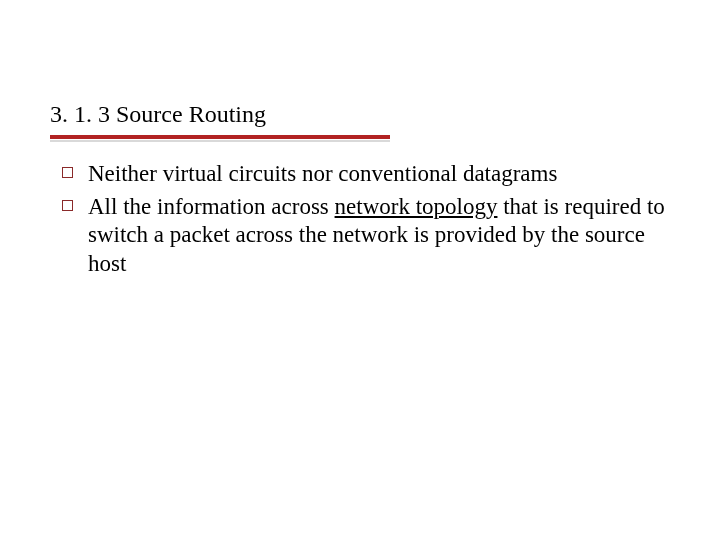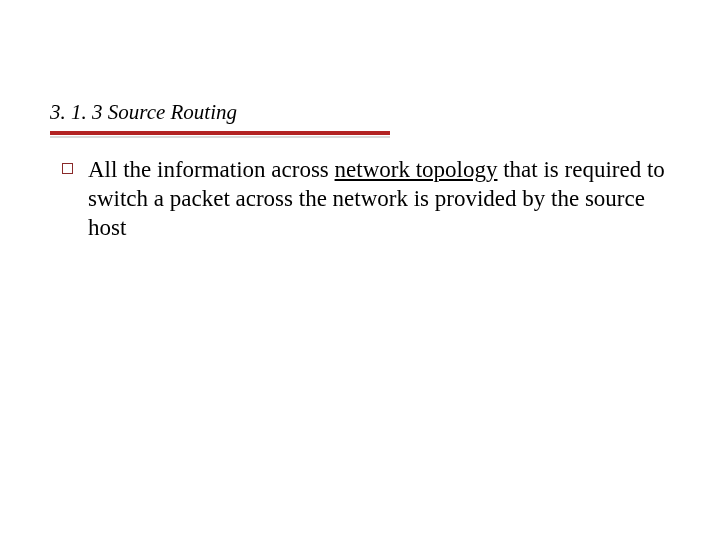--- a/index.html
+++ b/index.html
@@ -19,11 +19,10 @@
     padding: 100px 50px 40px 50px;
   }
   .title {
-    font-size: 21px;
+    font-size: 24px;
     font-weight: normal;
     margin: 0 0 6px 0;
     line-height: 1.2;
-    font-style: italic;
   }
   .rule-wrap {
     width: 340px;

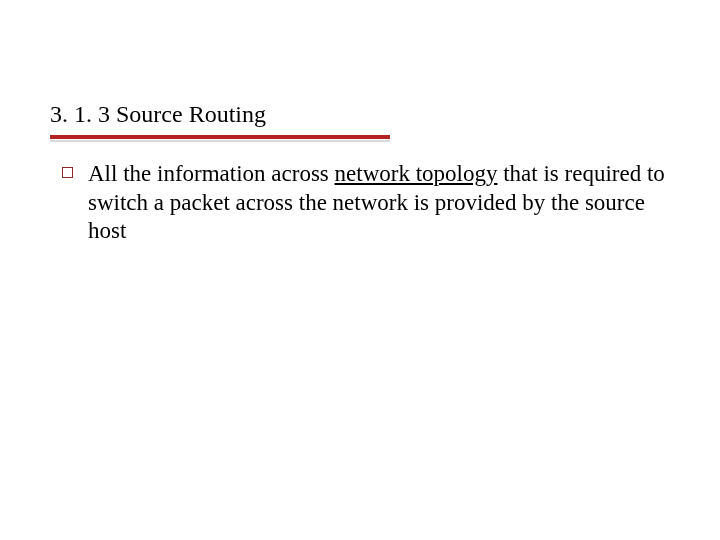--- a/index.html
+++ b/index.html
@@ -78,6 +78,10 @@
   <ul class="bullets">
     <li>
       <span class="bullet-icon"></span>
+      <span>Neither virtual circuits nor conventional datagrams</span><span class="ul"></span><span></span>
+    </li>
+    <li>
+      <span class="bullet-icon"></span>
       <span>All the information across </span><span class="ul">network topology</span><span> that is required to switch a packet across the network is provided by the source host</span>
     </li>
   </ul>

